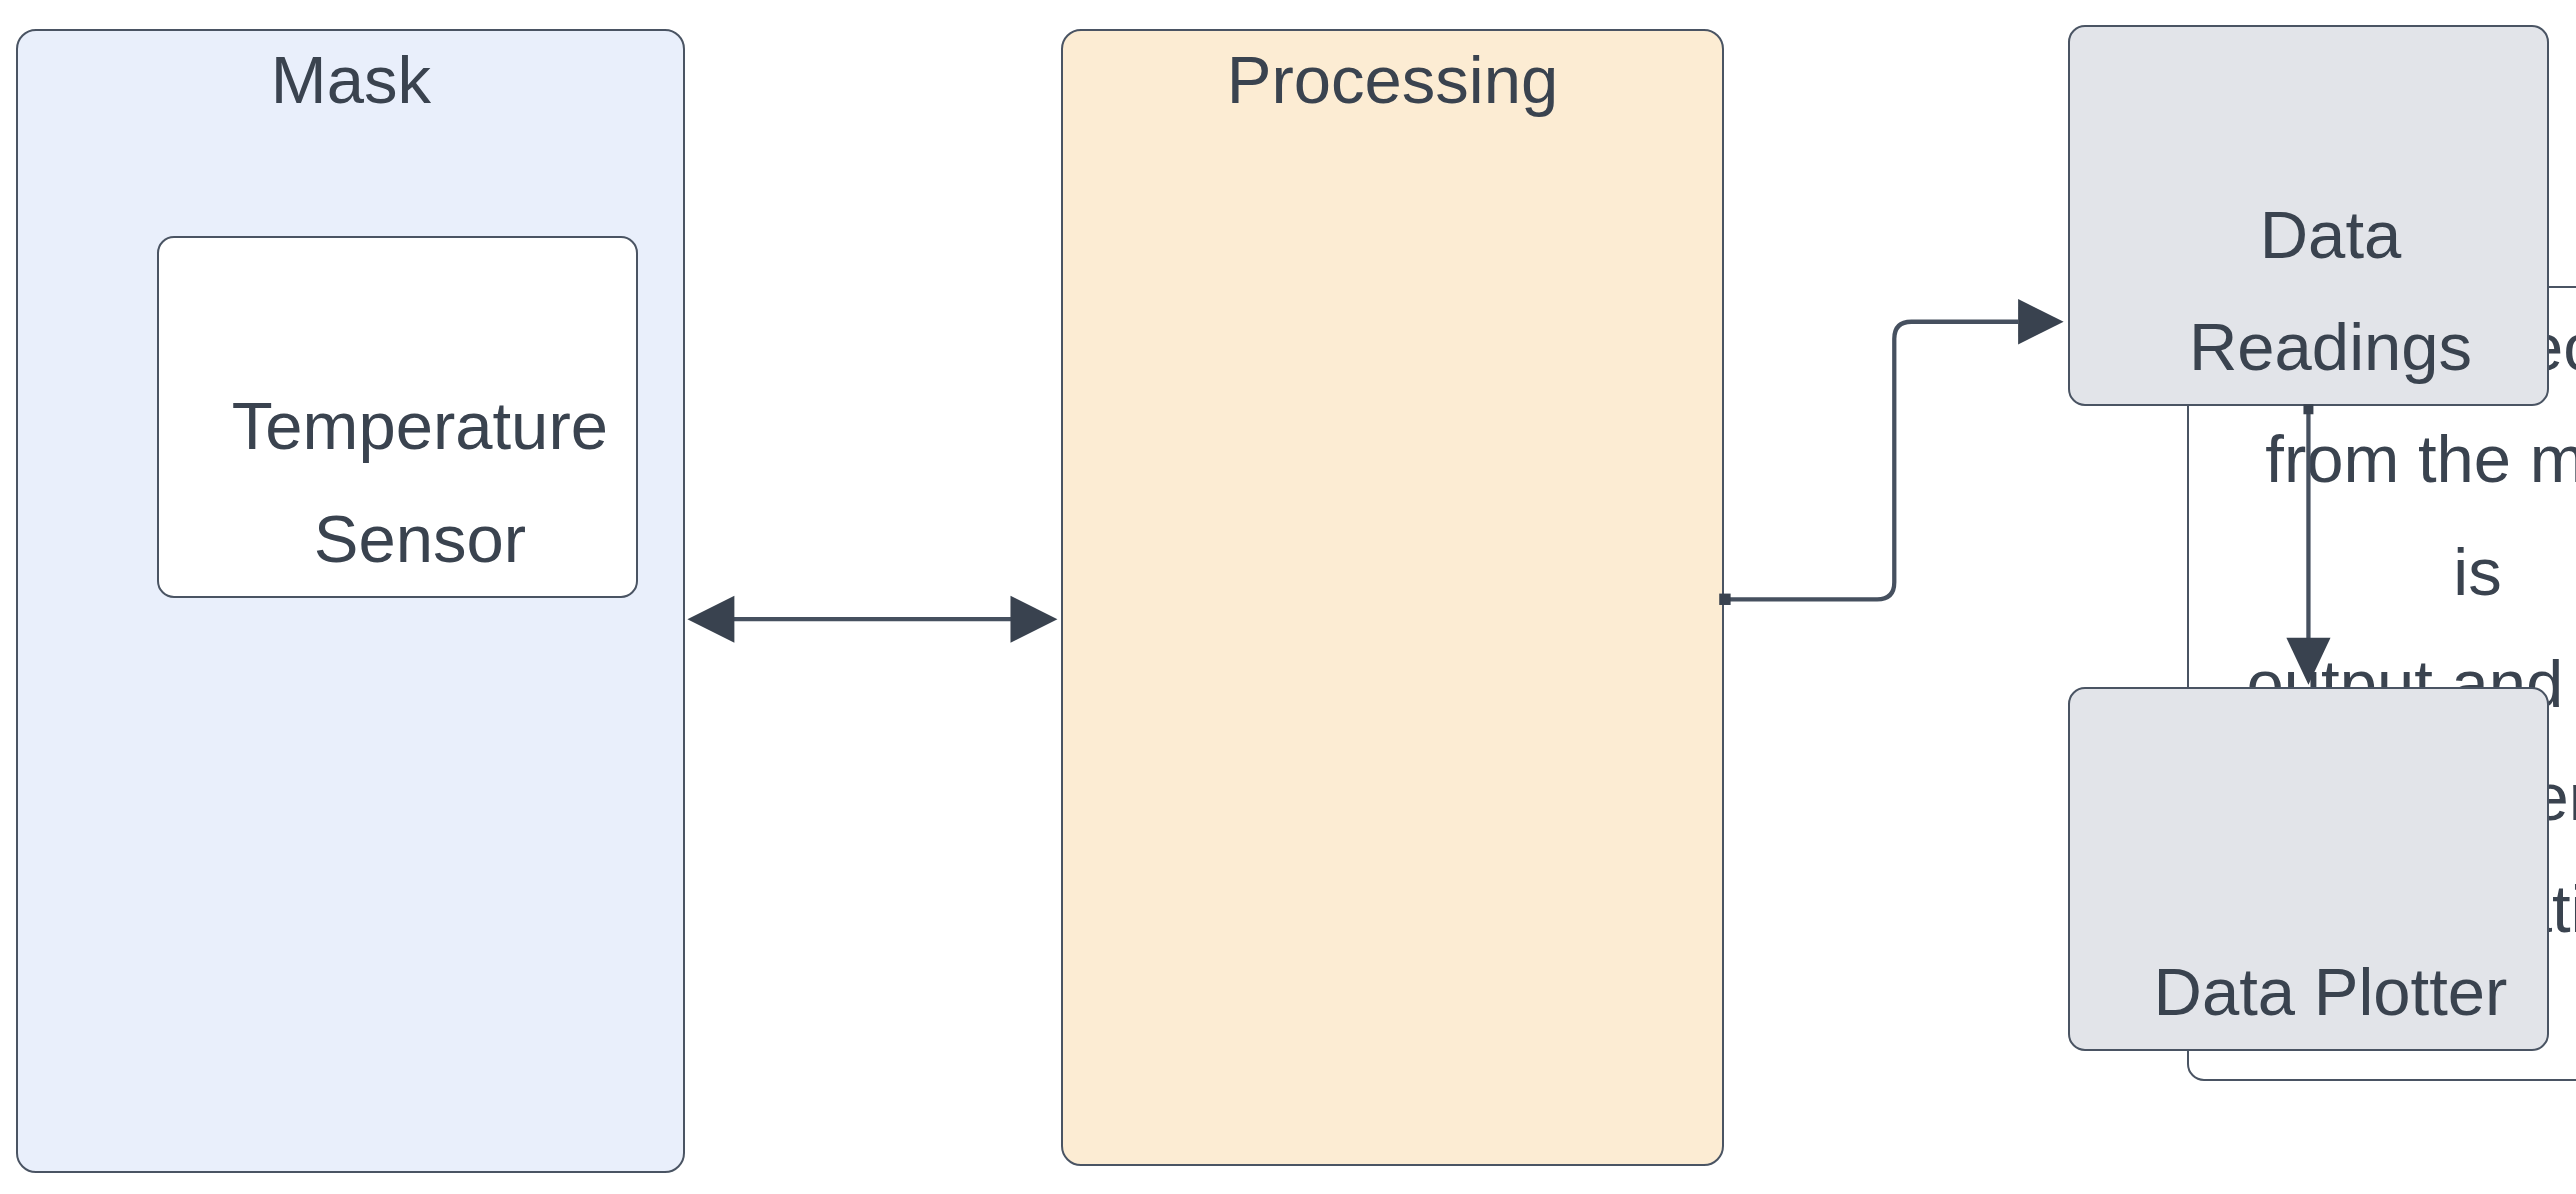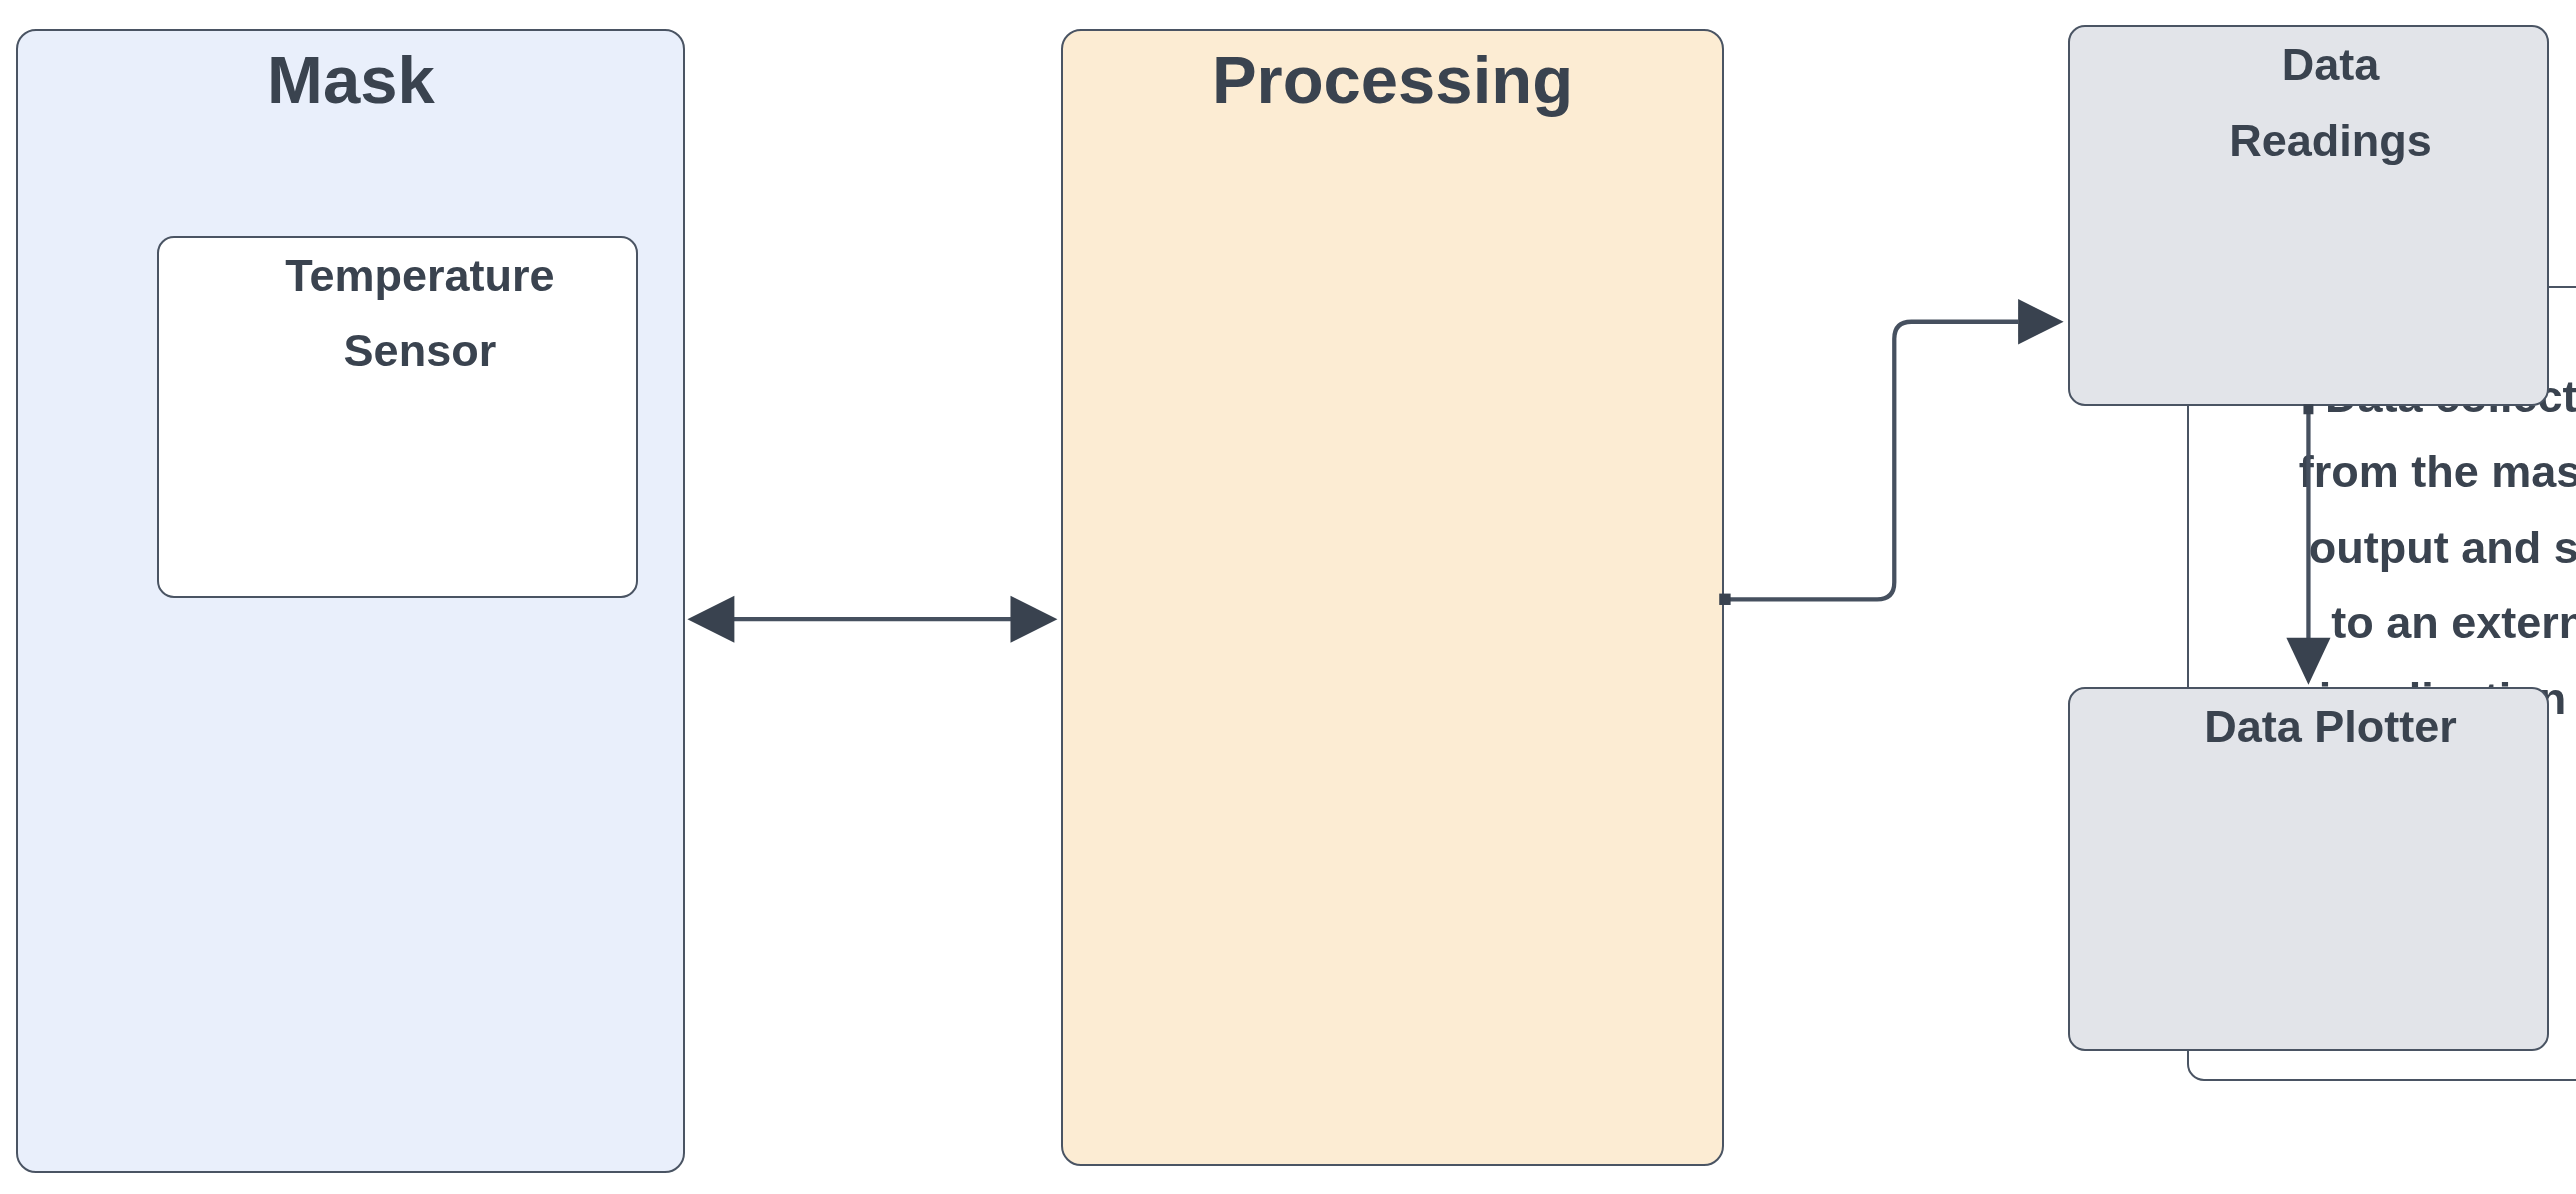--- a/index.html
+++ b/index.html
@@ -15,7 +15,6 @@
     font-family: "Liberation Sans", sans-serif;
     color: #3a434f;
     overflow: hidden;
-    font-weight: bold;
   }
   .container {
     position: absolute;

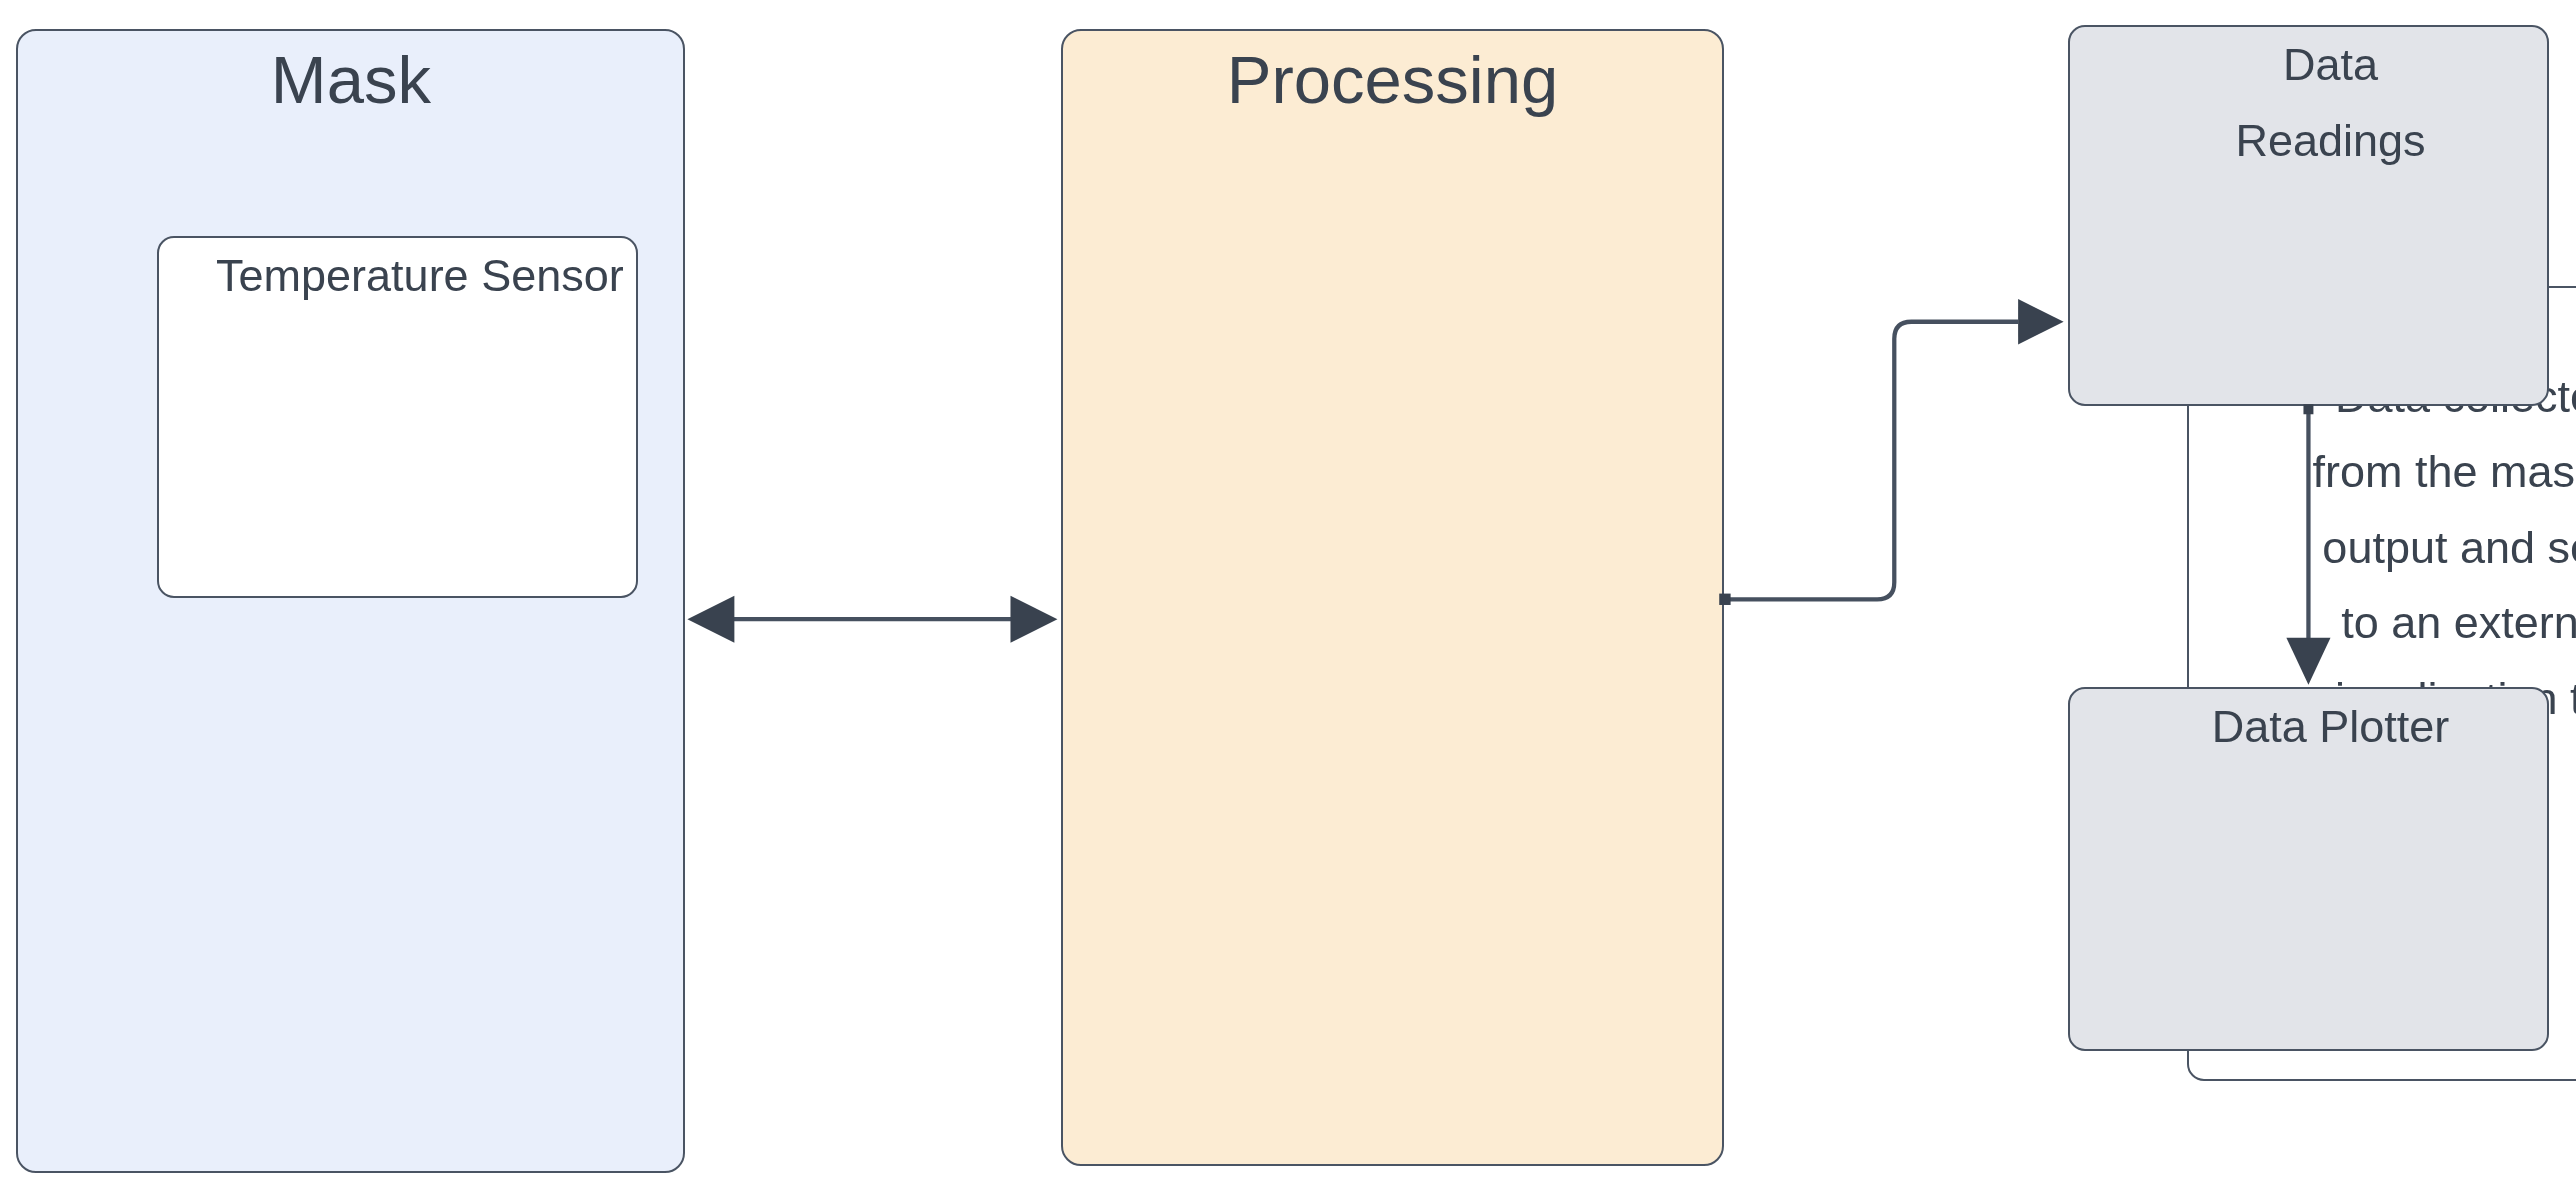--- a/index.html
+++ b/index.html
@@ -48,10 +48,10 @@
     border-radius: 17px;
     box-sizing: border-box;
     display: flex;
-    align-items: flex-start;
+    align-items: flex-end;
     justify-content: center;
     text-align: center;
-    font-size: 45px;
+    font-size: 67px;
     line-height: 1.68;
     color: #3a434f;
     padding-left: 44px;

